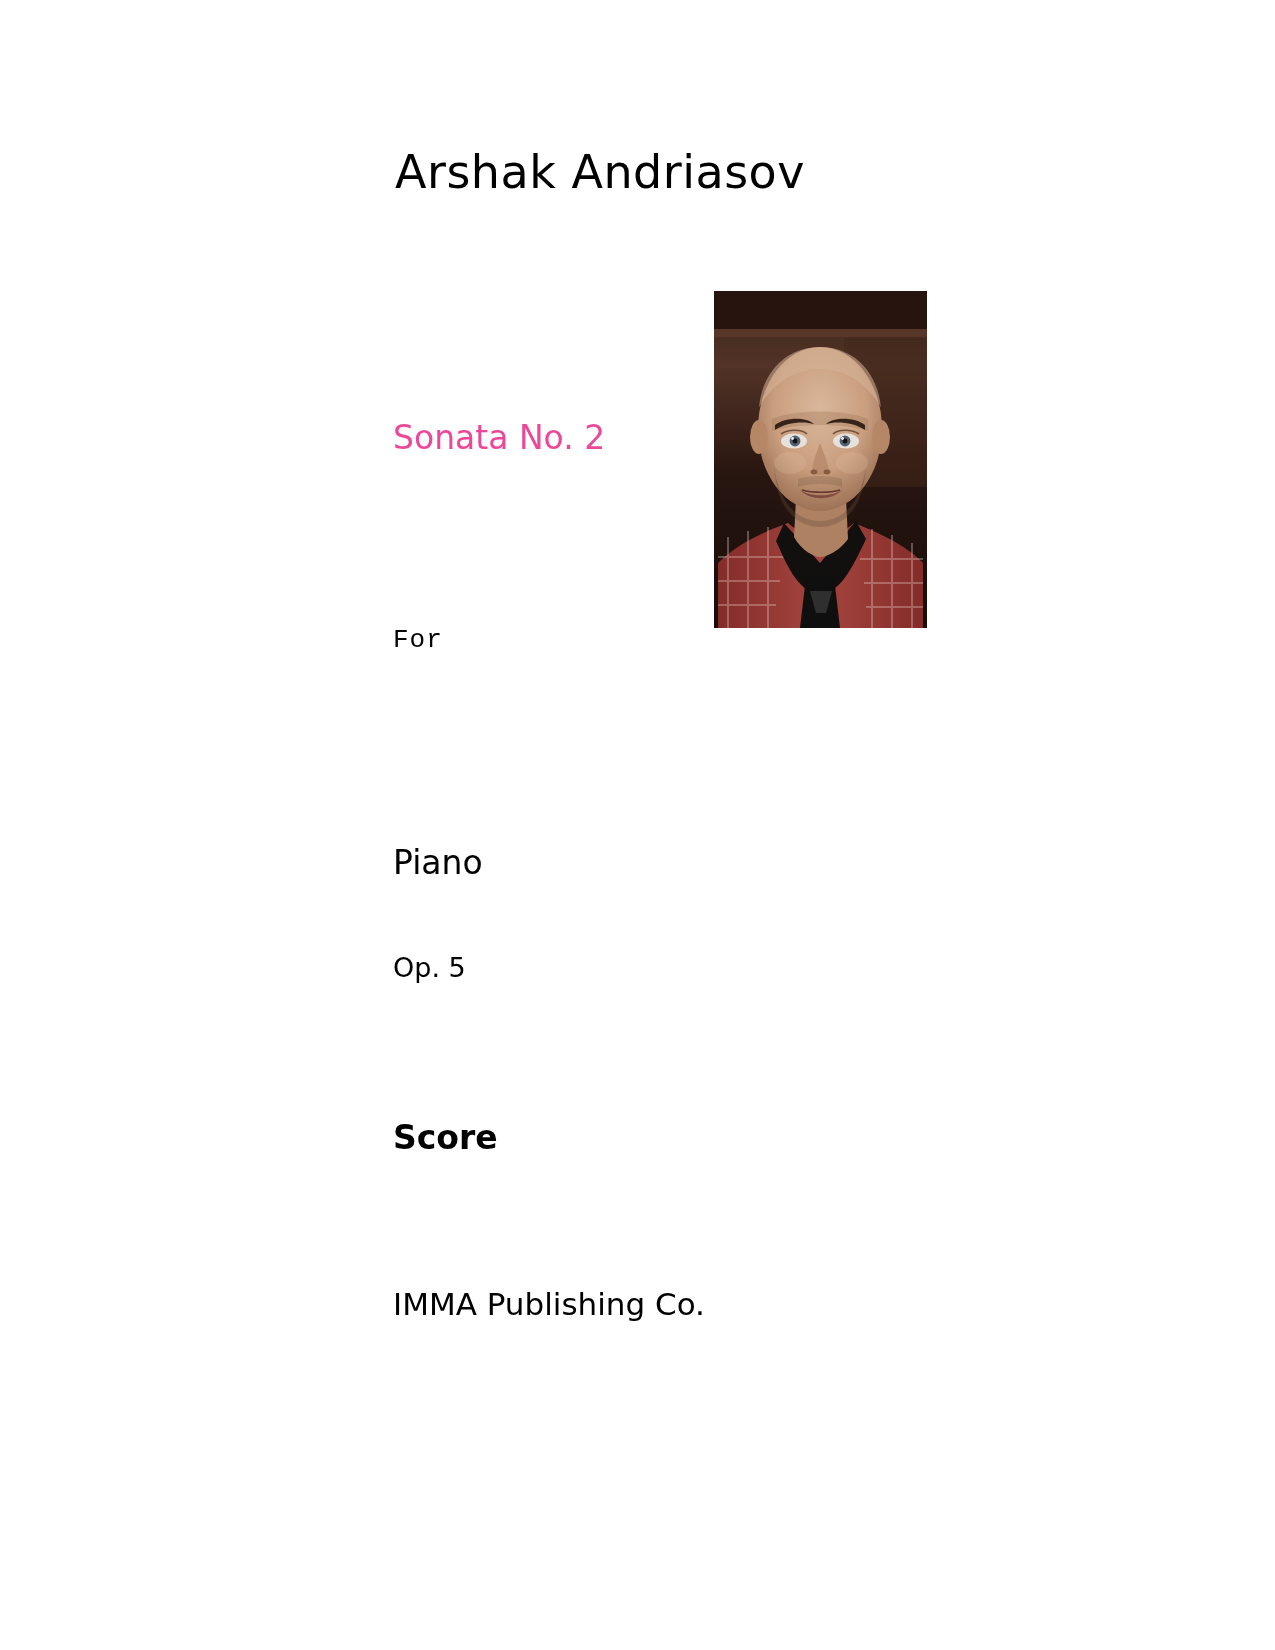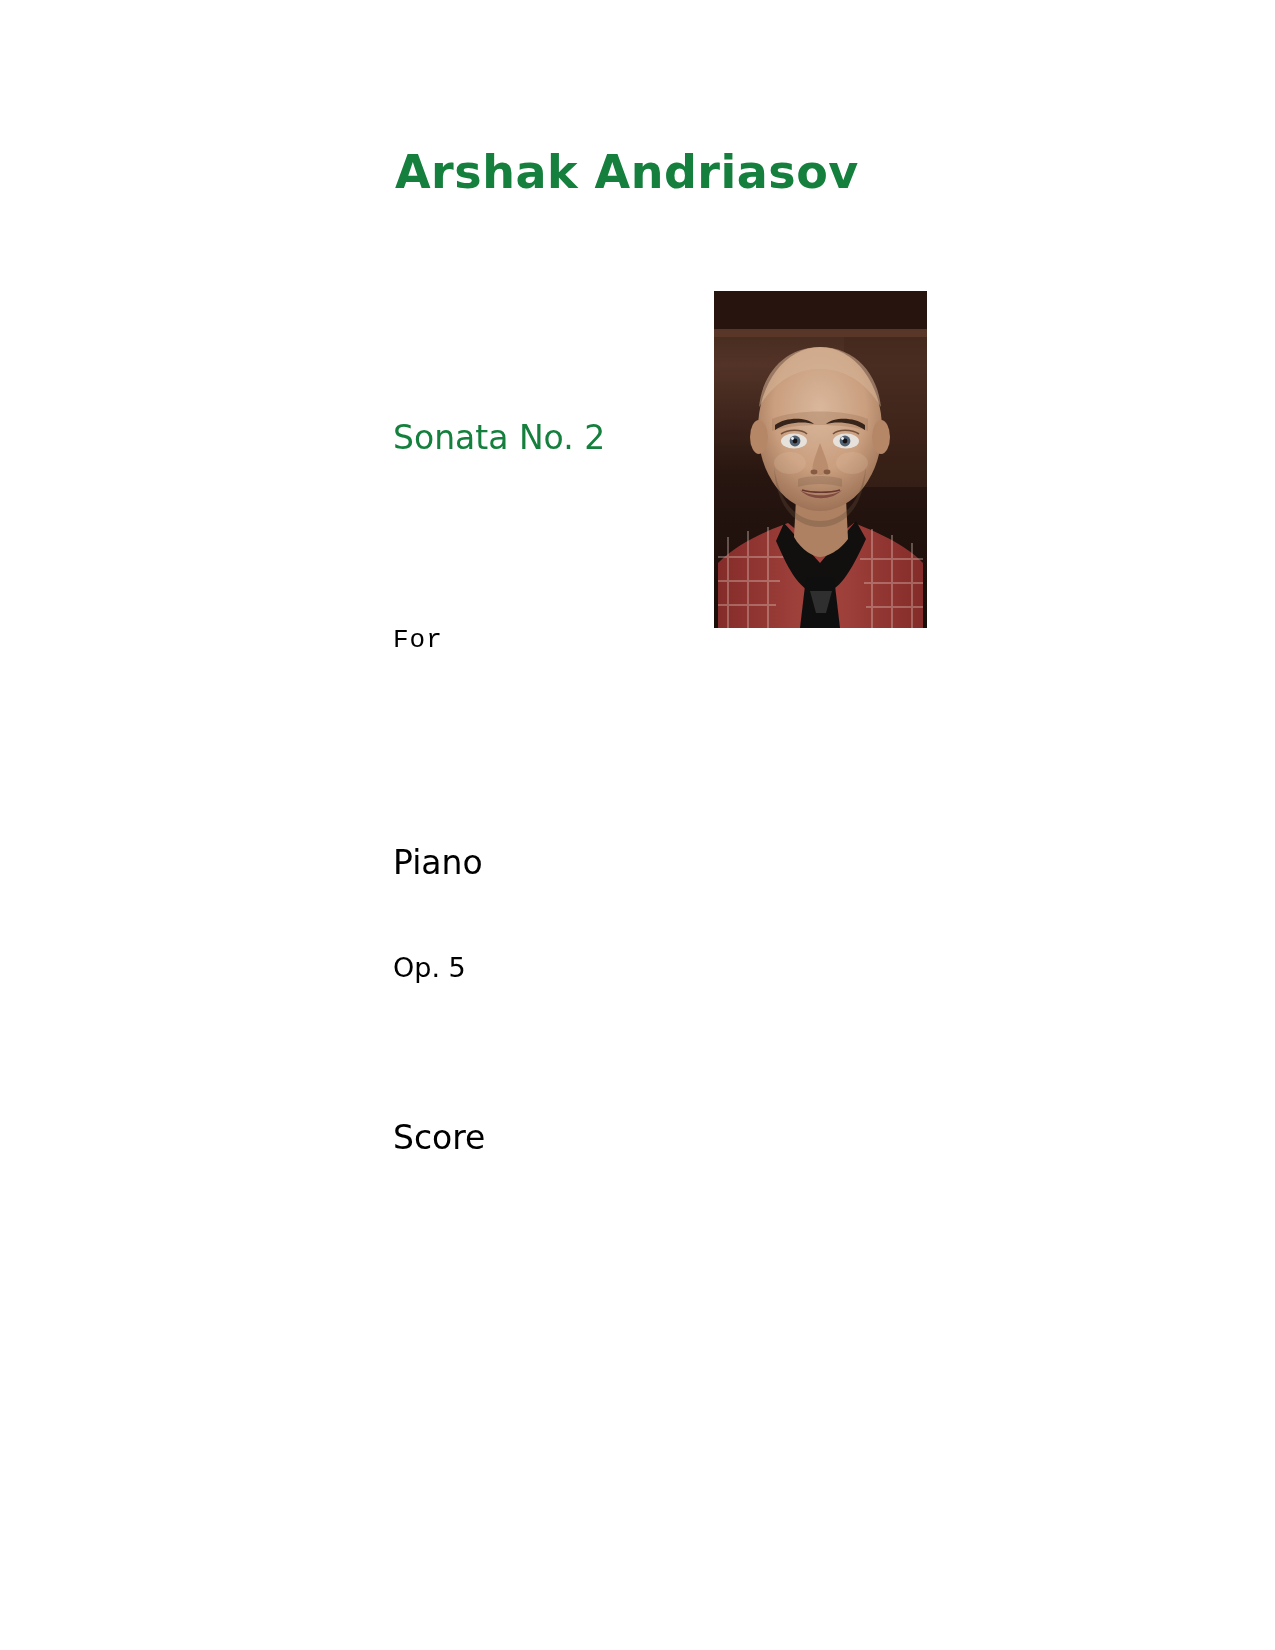--- a/index.html
+++ b/index.html
@@ -21,8 +21,8 @@
     top: 145px;
     font-family: "DejaVu Sans", sans-serif;
     font-size: 46px;
-    font-weight: bold;
-    color: #15803d;
+    font-weight: normal;
+    color: #000000;
     letter-spacing: 0.5px;
     white-space: nowrap;
   }

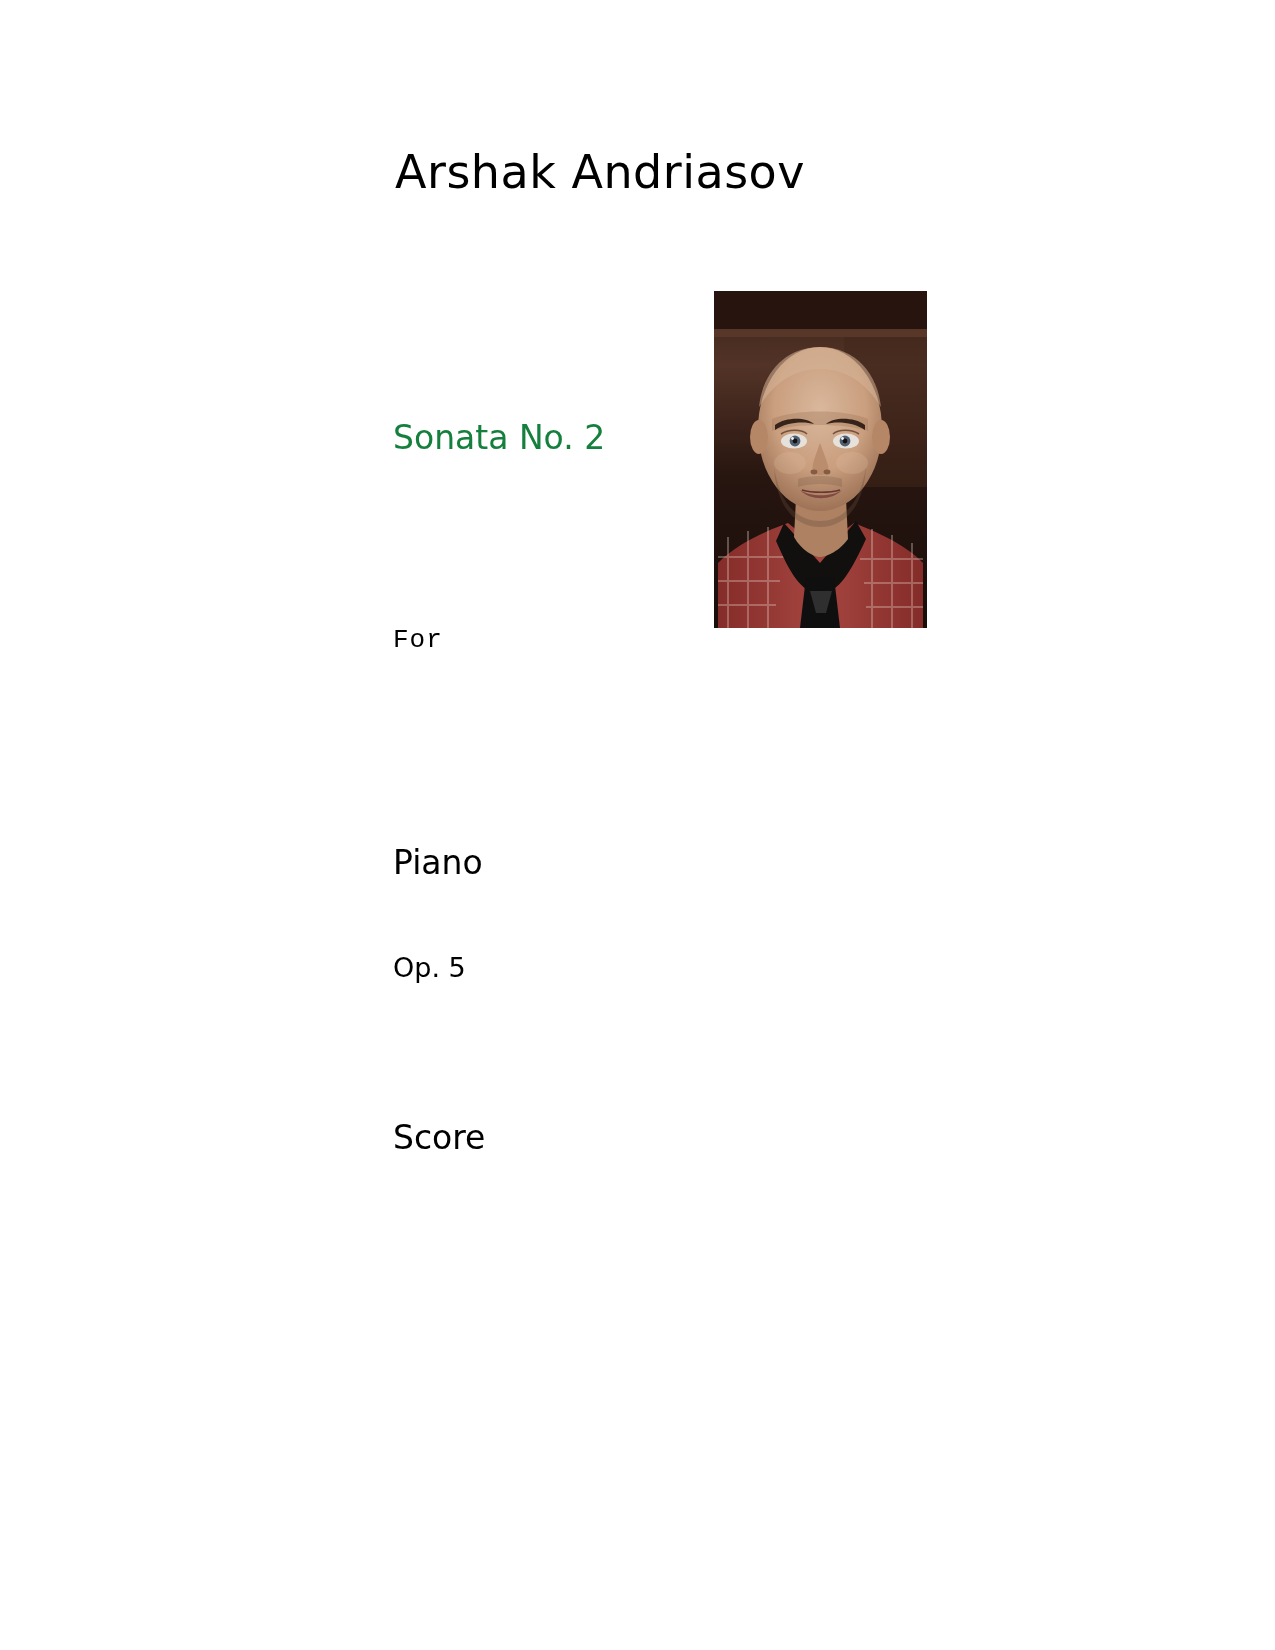--- a/index.html
+++ b/index.html
@@ -45,7 +45,7 @@
     left: 393px;
     top: 418px;
     font-size: 33px;
-    color: #15803d;
+    color: #ec4899;
     white-space: nowrap;
   }
   .for-line {

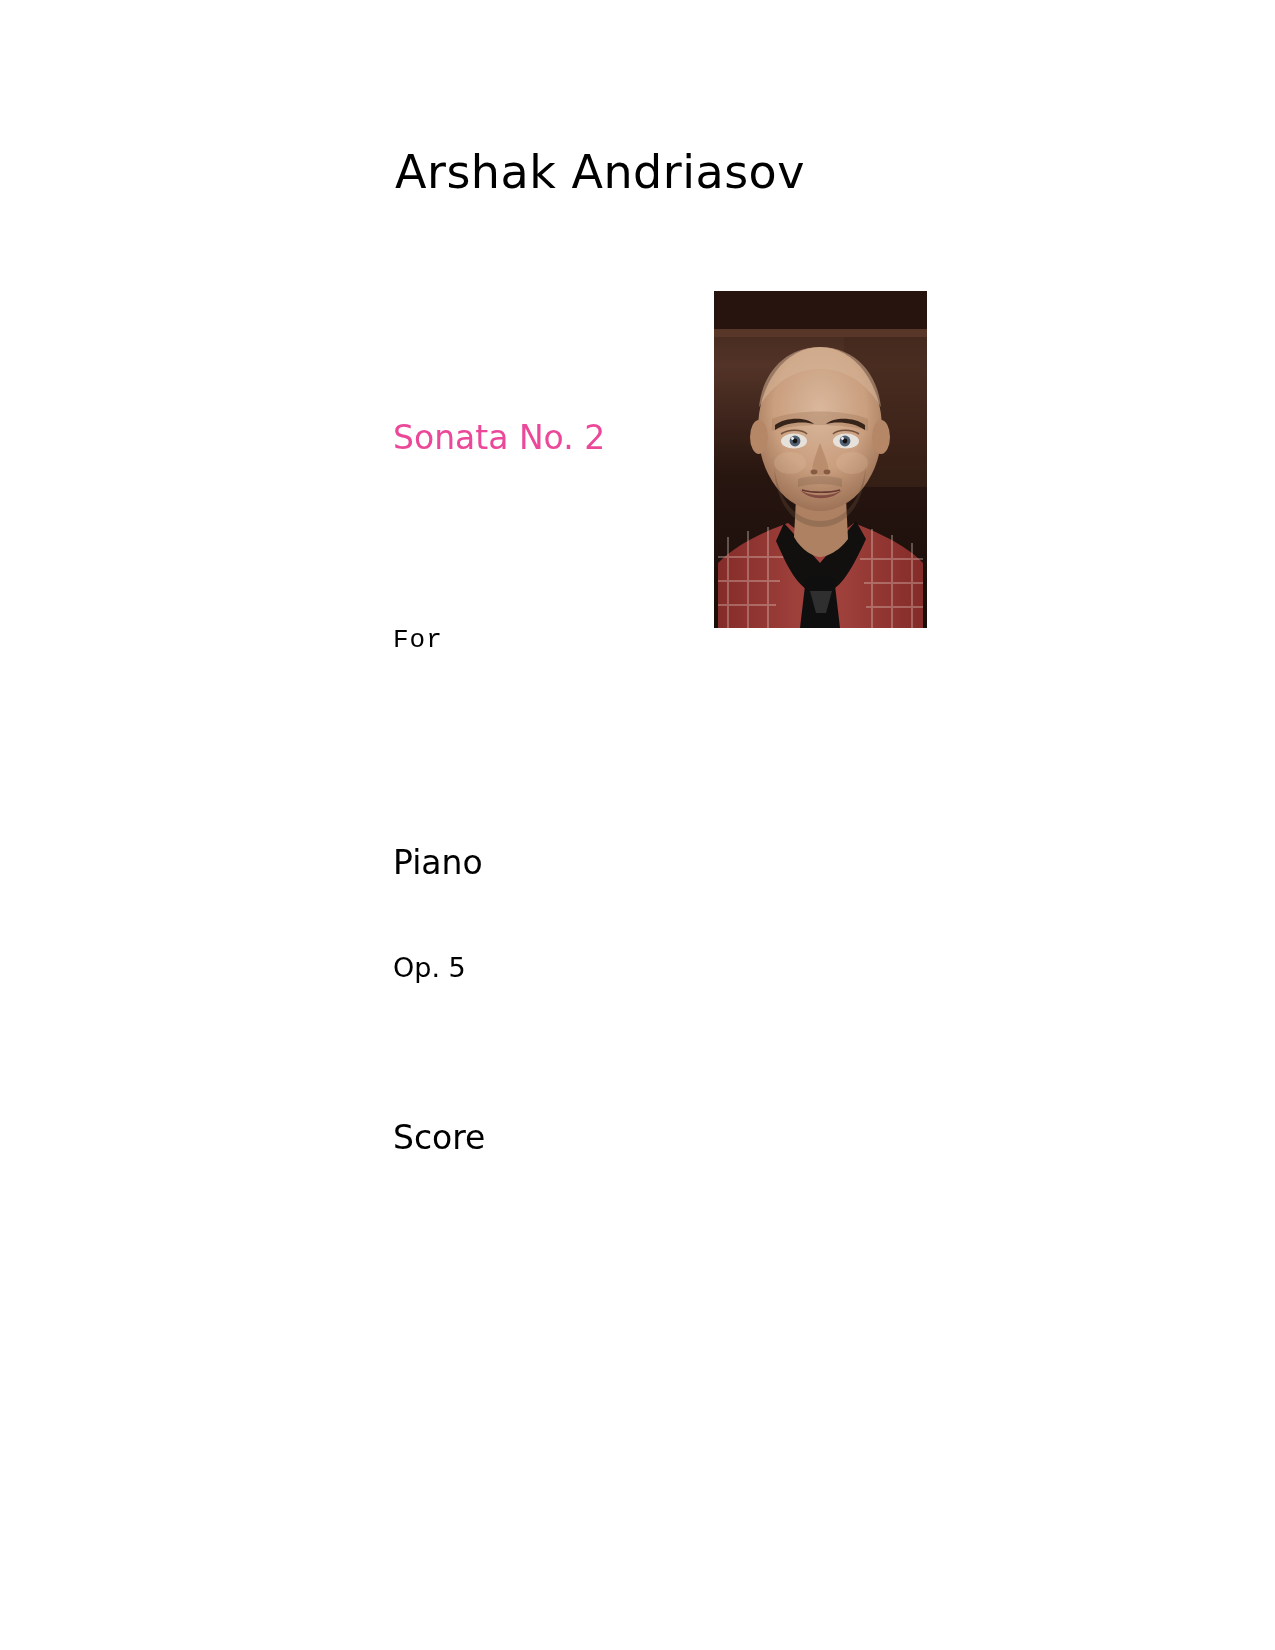--- a/index.html
+++ b/index.html
@@ -82,6 +82,7 @@
     font-size: 33px;
     color: #000000;
     white-space: nowrap;
+    font-weight: bold;
   }
   .publisher {
     position: absolute;

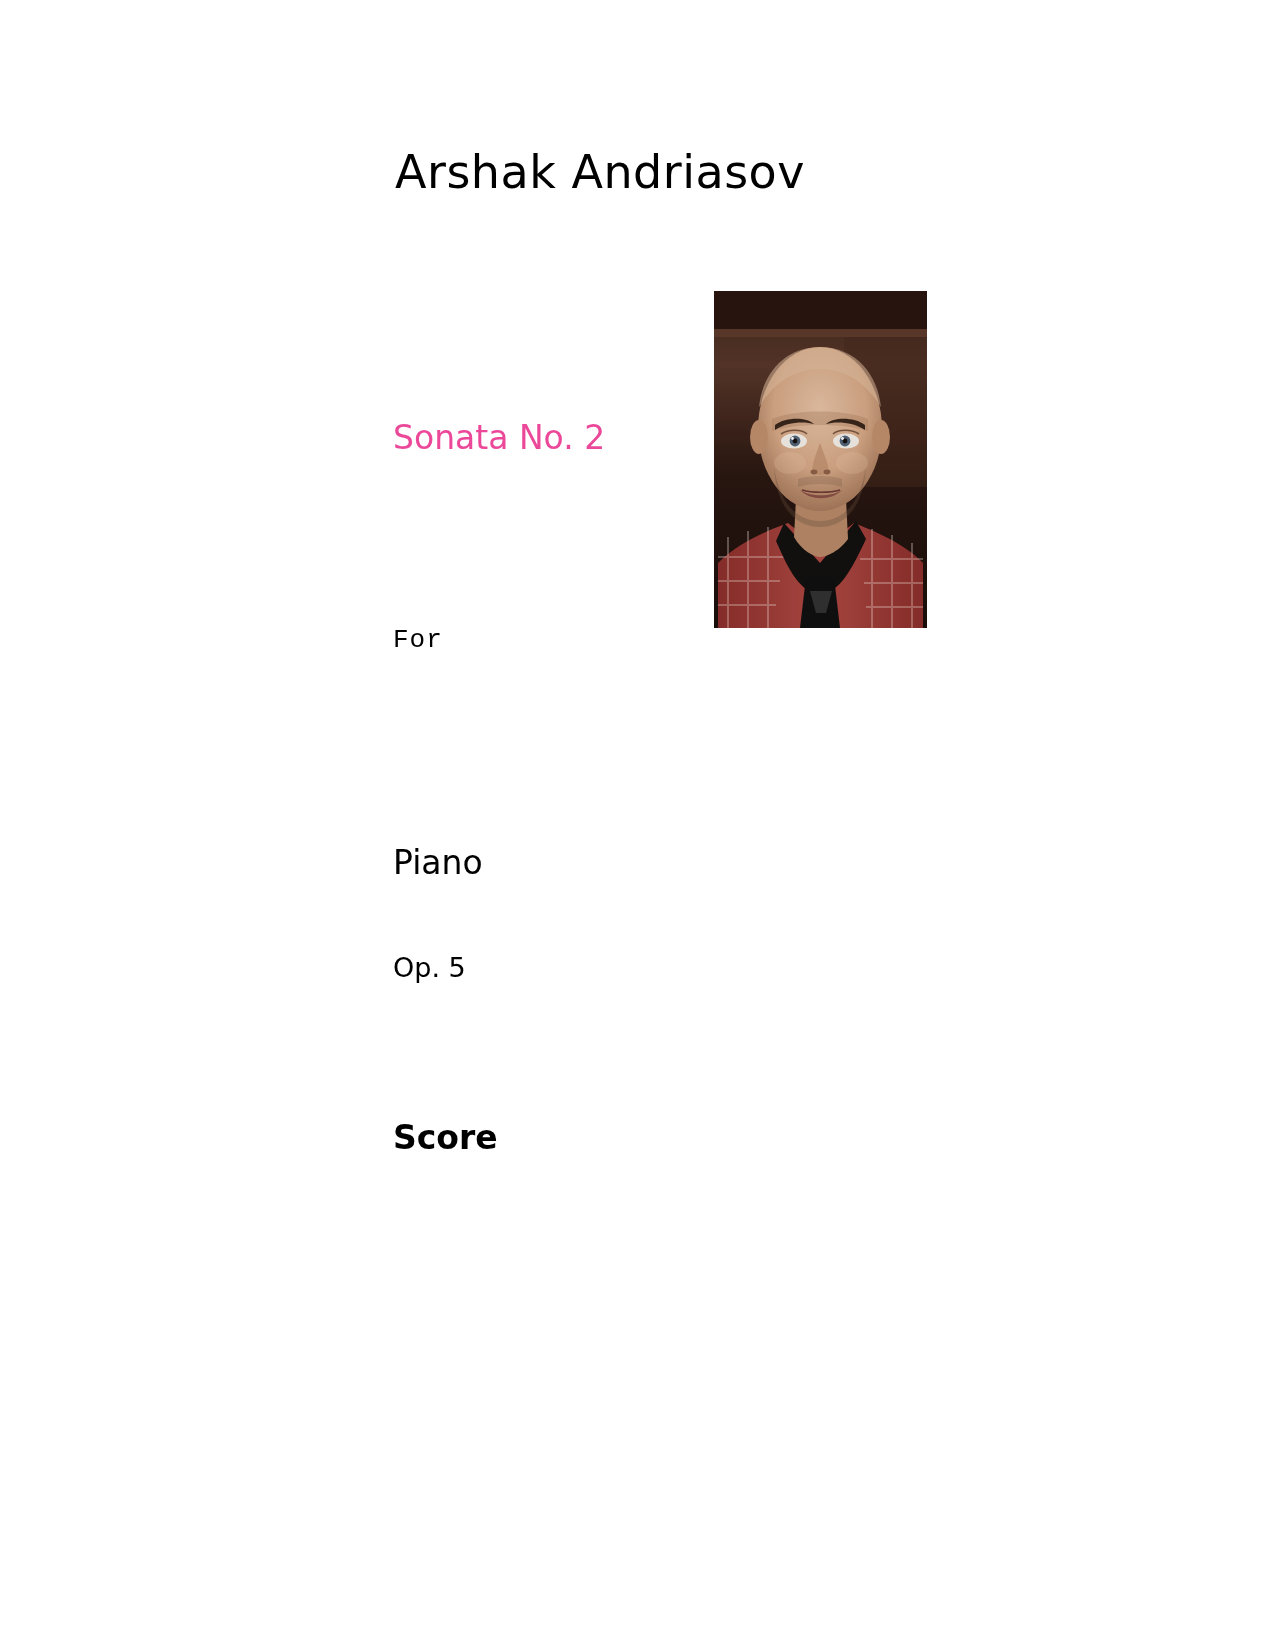--- a/index.html
+++ b/index.html
@@ -203,6 +203,7 @@
   <div class="score-label">Score</div>
 
   <div class="publisher">
+    <div>IMMA Publishing Co.</div>
   </div>
 
 </div>

